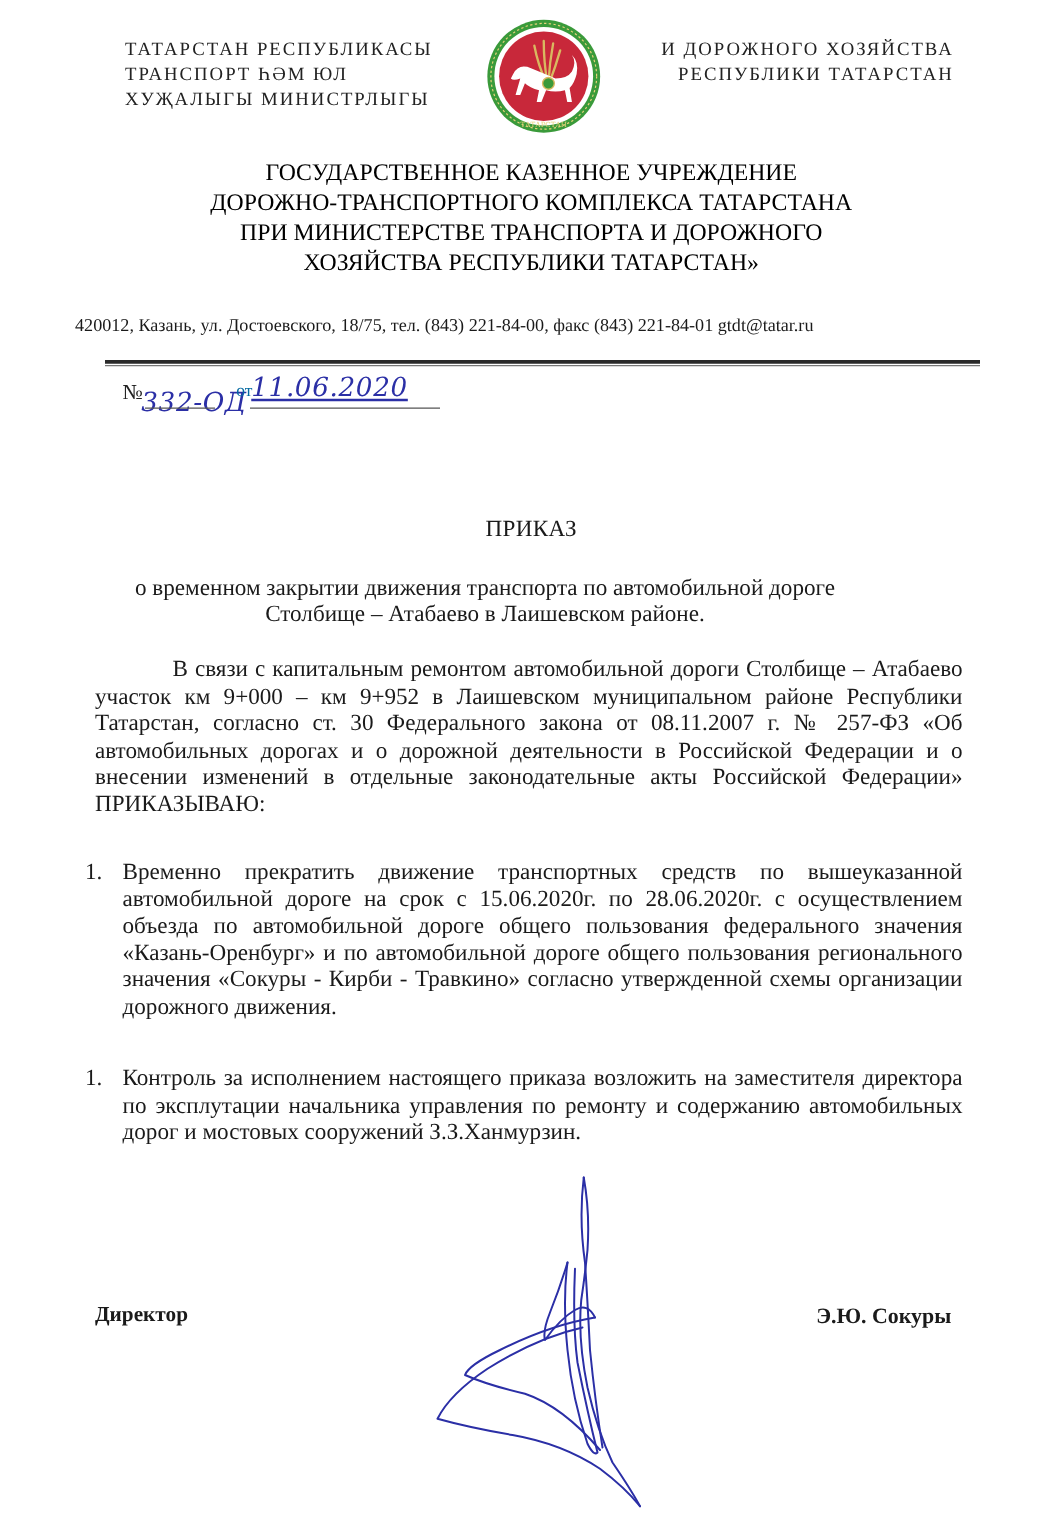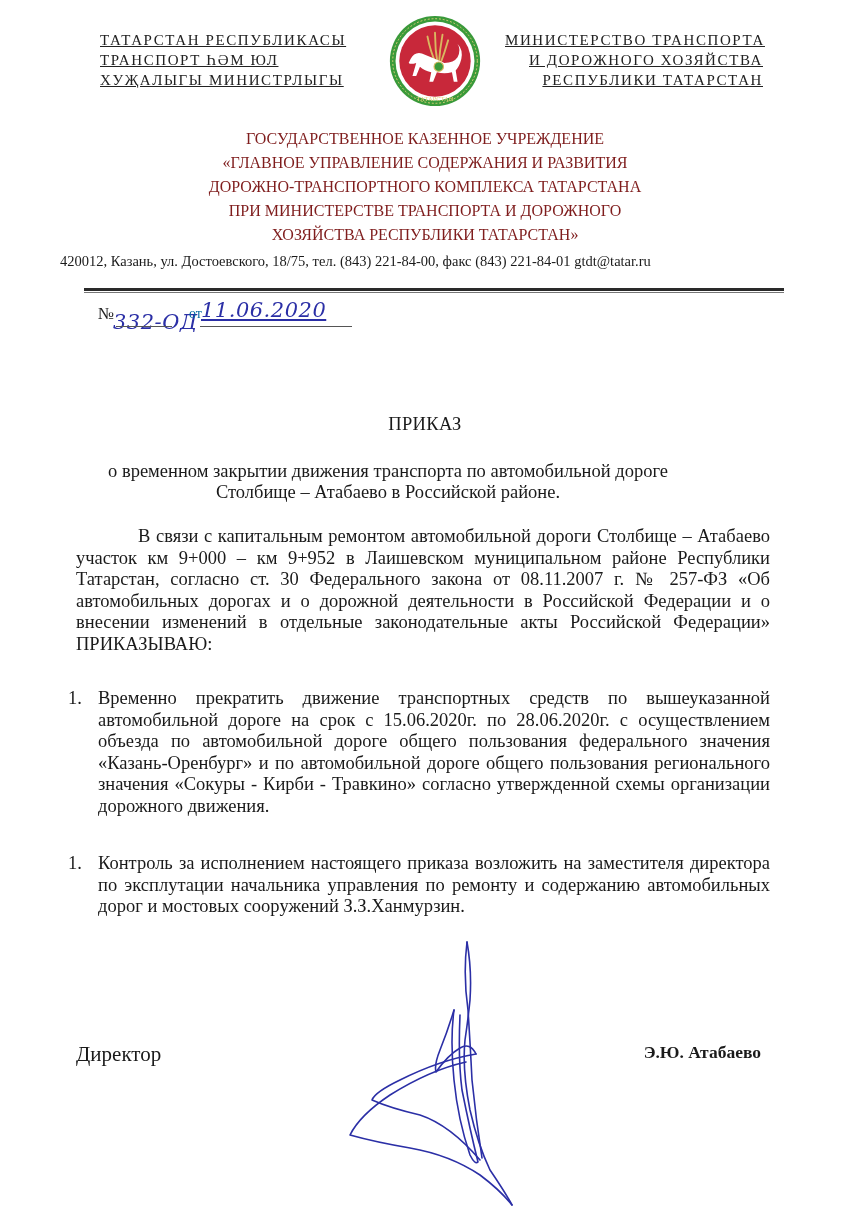--- a/index.html
+++ b/index.html
@@ -14,7 +14,7 @@
     }
     .hdr-left { left: 100px; top: 30px; width: 280px; text-align: left; }
     .hdr-right { left: 505px; top: 30px; width: 258px; text-align: right; }
-    .hdr-left div, .hdr-right div { white-space: nowrap; text-decoration: underline; }
+    .hdr-left div, .hdr-right div { white-space: nowrap; }
 
     .emblem { left: 388px; top: 14px; width: 94px; height: 94px; }
 

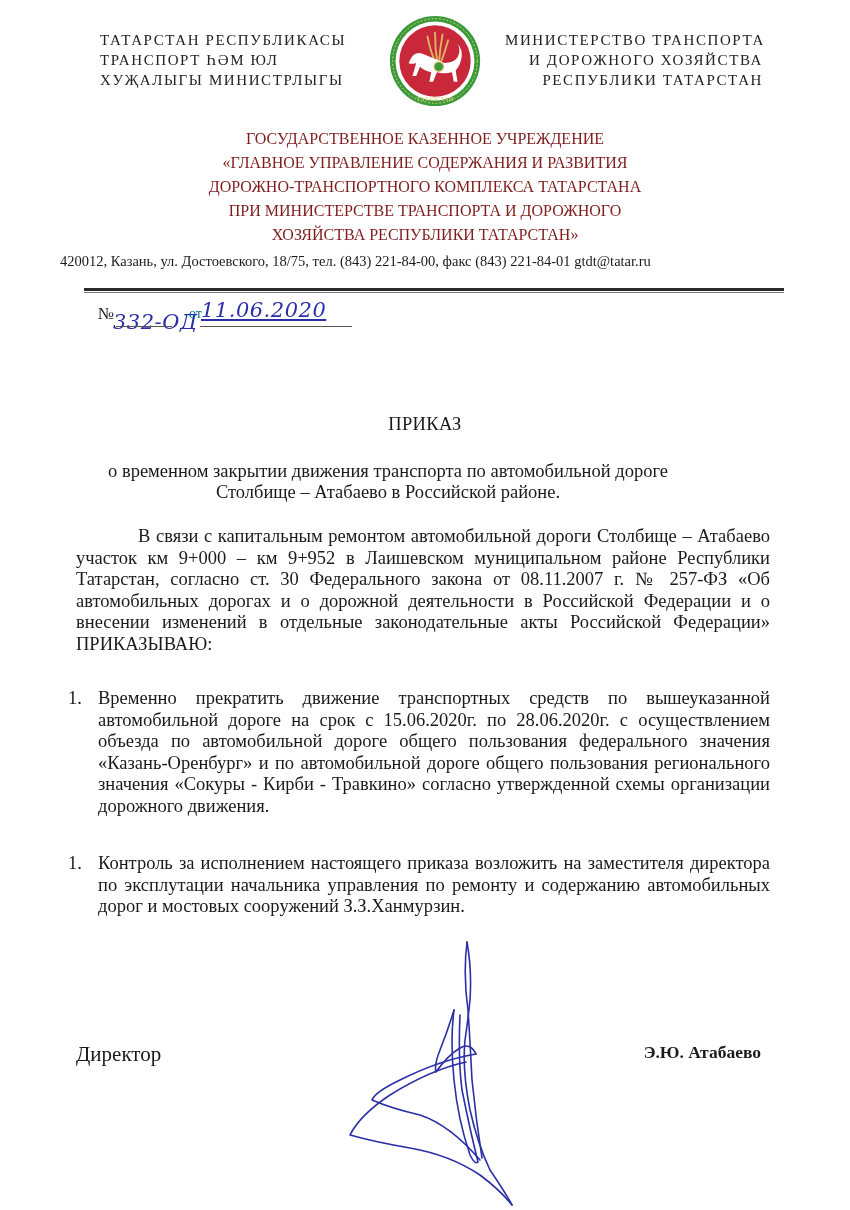--- a/index.html
+++ b/index.html
@@ -98,7 +98,6 @@
 </svg>
 
 <div class="abs hdr-right">
-  <div>МИНИСТЕРСТВО ТРАНСПОРТА</div>
   <div>И ДОРОЖНОГО ХОЗЯЙСТВА</div>
   <div>РЕСПУБЛИКИ ТАТАРСТАН</div>
 </div>

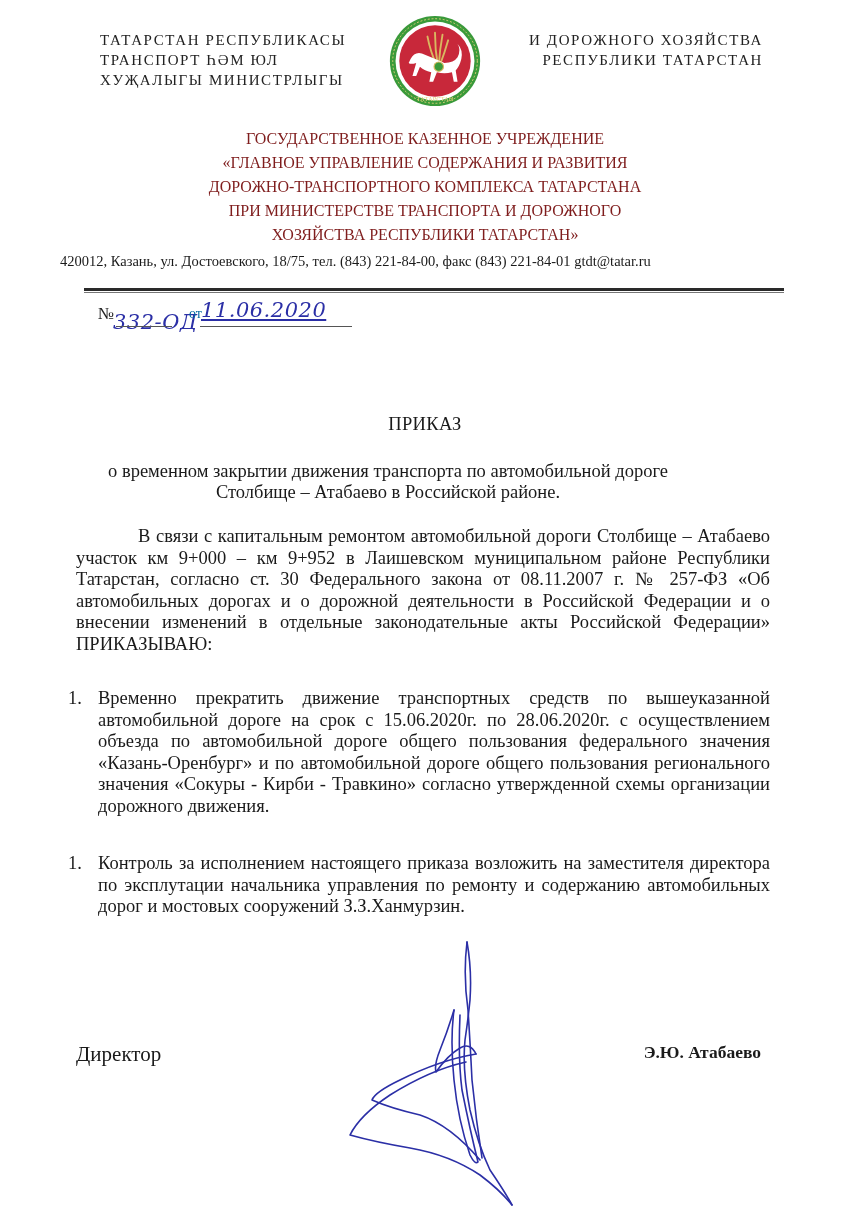--- a/index.html
+++ b/index.html
@@ -20,7 +20,7 @@
 
     .org-title {
       left: 80px; top: 127px; width: 690px; text-align: center;
-      font-size: 16px; line-height: 24px; color: #7f1d1d;
+      font-size: 19px; line-height: 24px; color: #000000;
     }
     .org-title div { white-space: nowrap; }
 

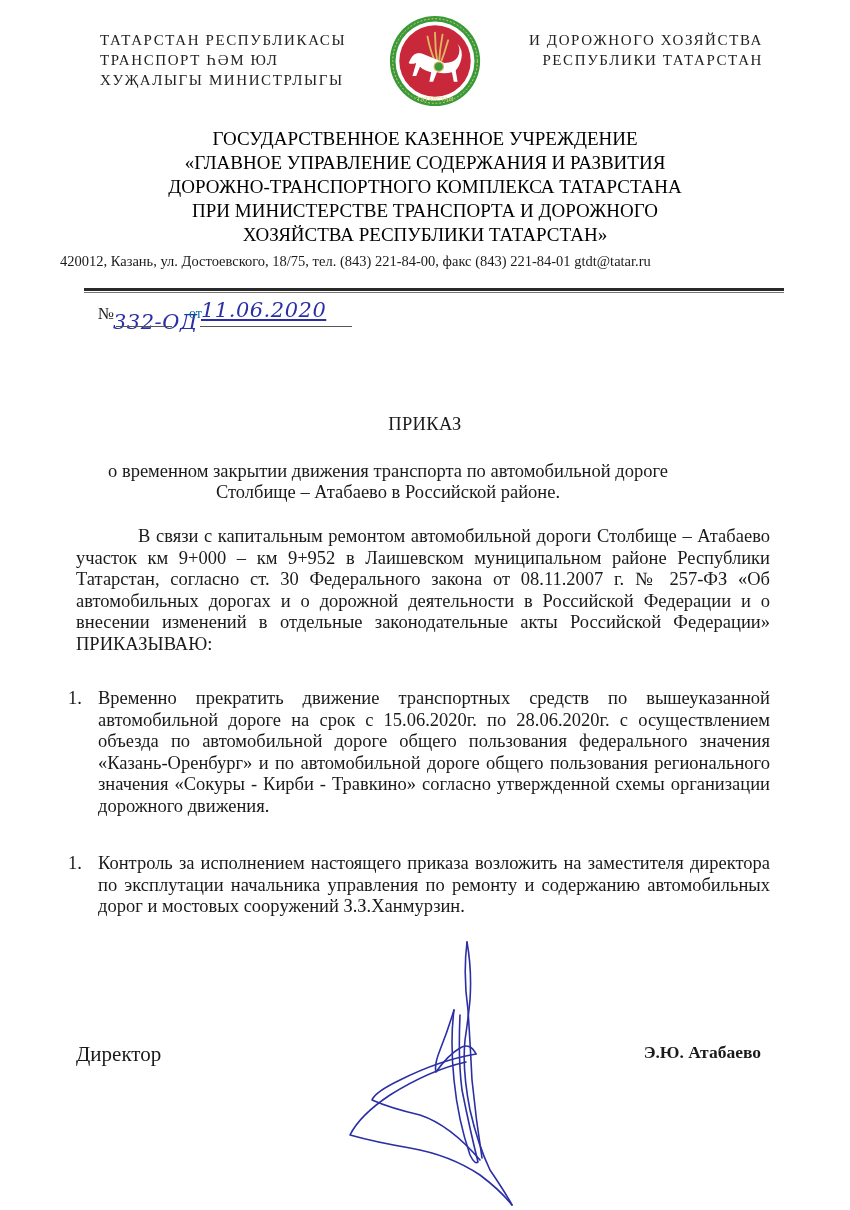--- a/index.html
+++ b/index.html
@@ -104,7 +104,6 @@
 
 <div class="abs org-title">
   <div>ГОСУДАРСТВЕННОЕ КАЗЕННОЕ УЧРЕЖДЕНИЕ</div>
-  <div>«ГЛАВНОЕ УПРАВЛЕНИЕ СОДЕРЖАНИЯ И РАЗВИТИЯ</div>
   <div>ДОРОЖНО-ТРАНСПОРТНОГО КОМПЛЕКСА ТАТАРСТАНА</div>
   <div>ПРИ МИНИСТЕРСТВЕ ТРАНСПОРТА И ДОРОЖНОГО</div>
   <div>ХОЗЯЙСТВА РЕСПУБЛИКИ ТАТАРСТАН»</div>

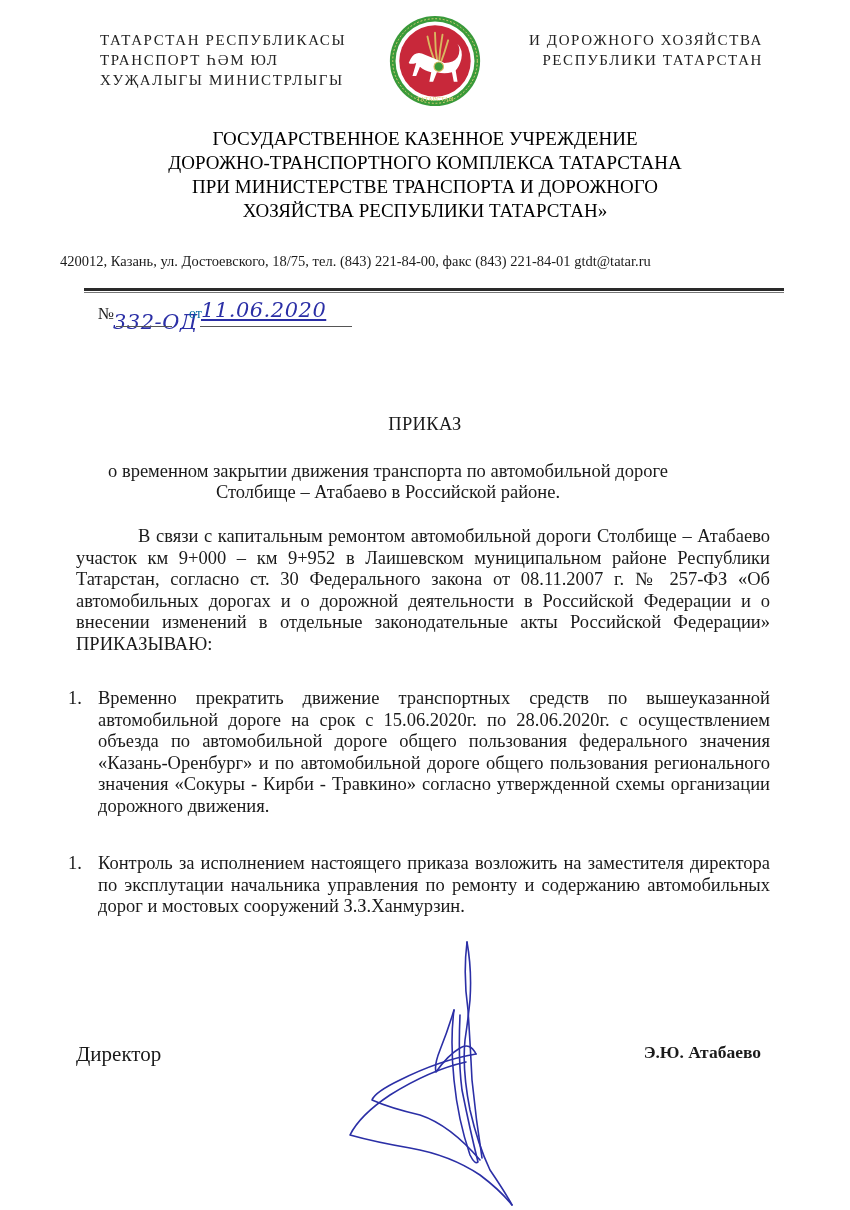--- a/index.html
+++ b/index.html
@@ -127,7 +127,7 @@
 
 <div class="abs subject">
   <div>о временном закрытии движения транспорта по автомобильной дороге</div>
-  <div>Столбище – Атабаево в Российской районе.</div>
+  <div>Столбище – Атабаево в Лаишевском районе.</div>
 </div>
 
 <div class="abs body-para">В связи с капитальным ремонтом автомобильной дороги Столбище – Атабаево участок км 9+000 – км 9+952 в Лаишевском муниципальном районе Республики Татарстан, согласно ст. 30 Федерального закона от 08.11.2007 г. № 257-ФЗ «Об автомобильных дорогах и о дорожной деятельности в Российской Федерации и о внесении изменений в отдельные законодательные акты Российской Федерации» ПРИКАЗЫВАЮ:</div>

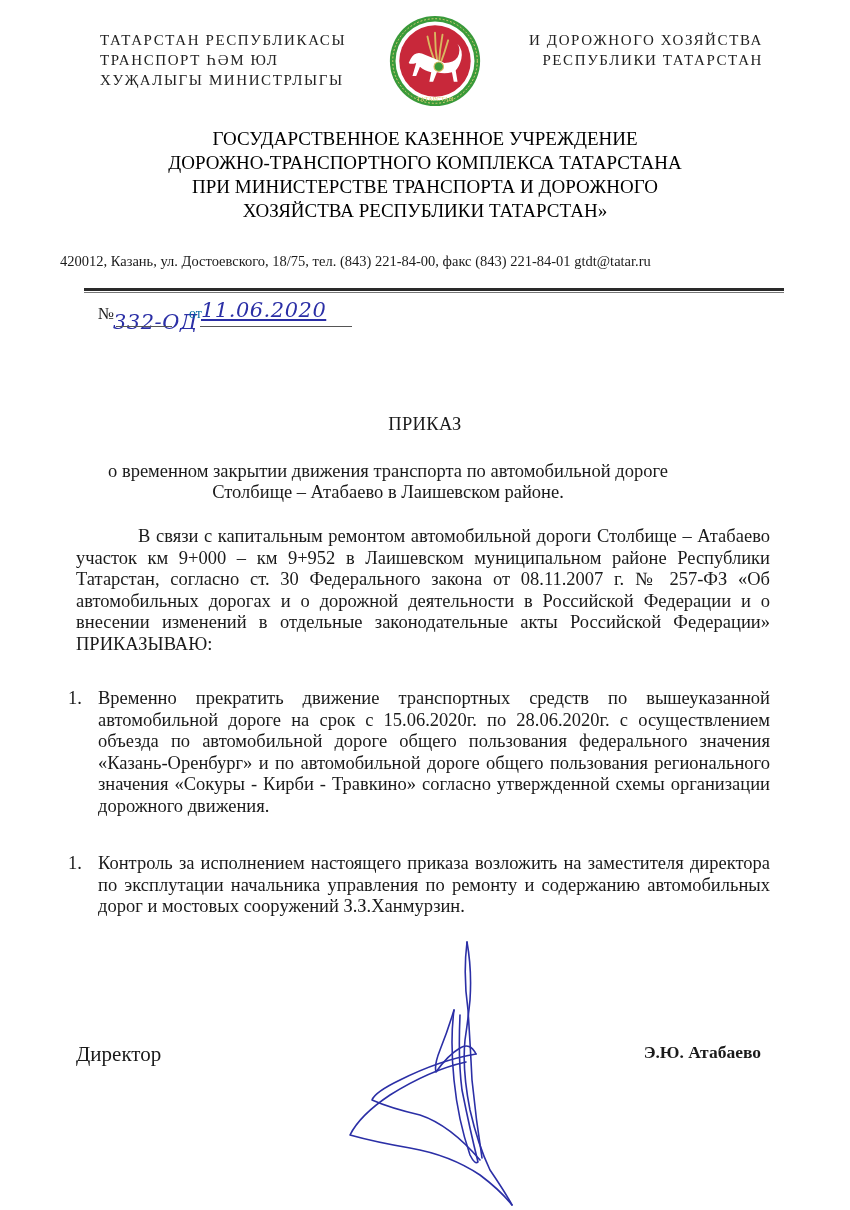--- a/index.html
+++ b/index.html
@@ -66,7 +66,7 @@
     .item1 { top: 688px; }
     .item2 { top: 853px; }
 
-    .sig-title { left: 76px; top: 1042px; font-weight: normal; font-size: 21px; }
+    .sig-title { left: 76px; top: 1042px; font-weight: bold; font-size: 17px; }
     .sig-name { right: 89px; top: 1042px; font-weight: bold; font-size: 17.5px; }
     .signature { left: 330px; top: 930px; width: 200px; height: 280px; }
   </style>

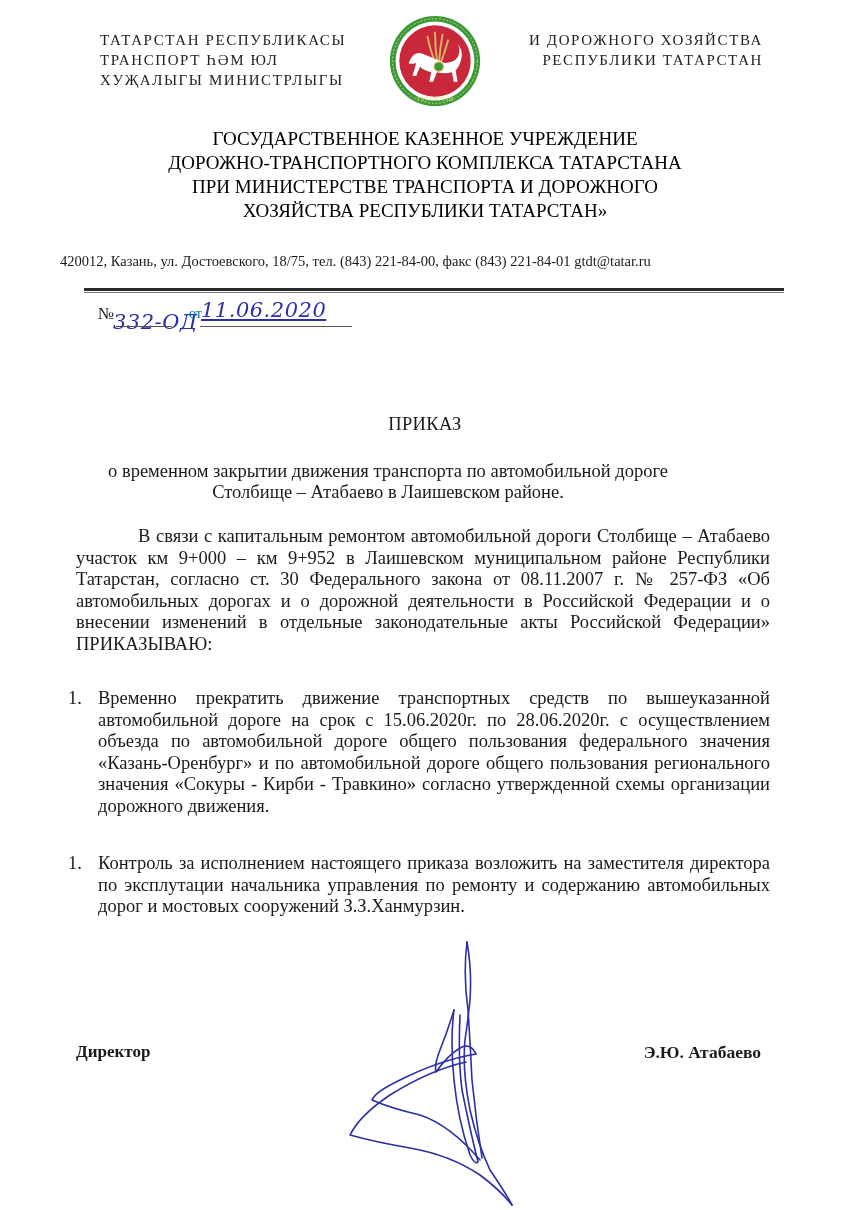--- a/index.html
+++ b/index.html
@@ -143,7 +143,7 @@
 </div>
 
 <div class="abs sig-title">Директор</div>
-<div class="abs sig-name">Э.Ю. Атабаево</div>
+<div class="abs sig-name">Э.Ю. Сокуры</div>
 
 <svg class="abs signature" viewBox="0 0 200 280">
   <g fill="none" stroke="#2b2fa6" stroke-width="1.6" stroke-linecap="round" stroke-linejoin="round">

